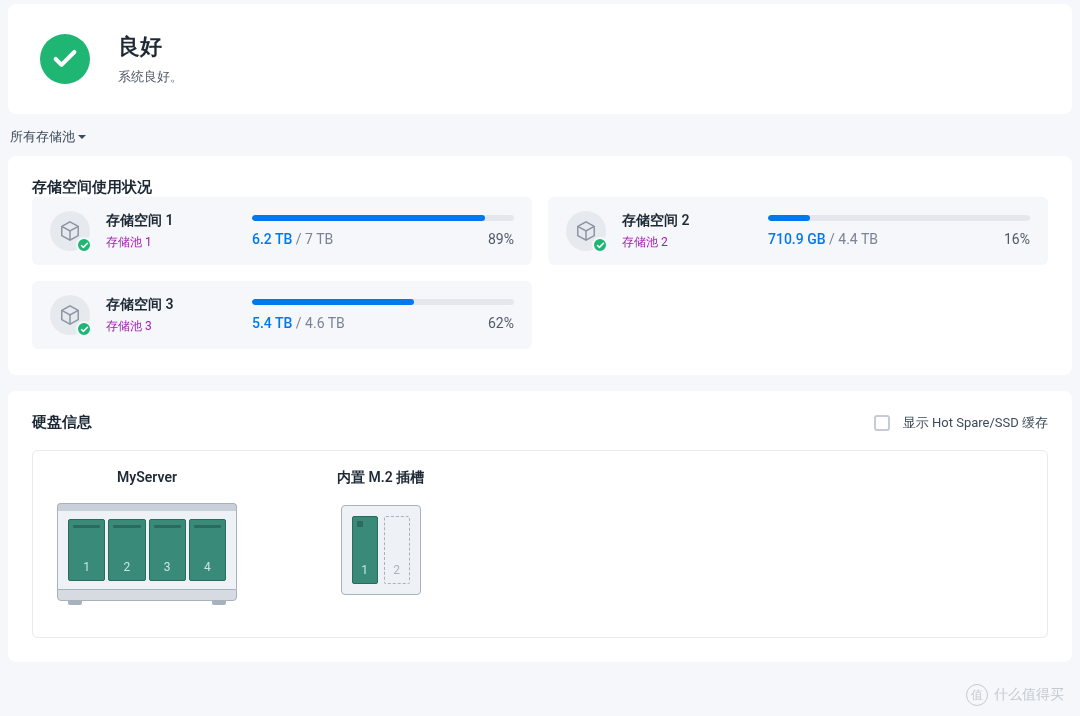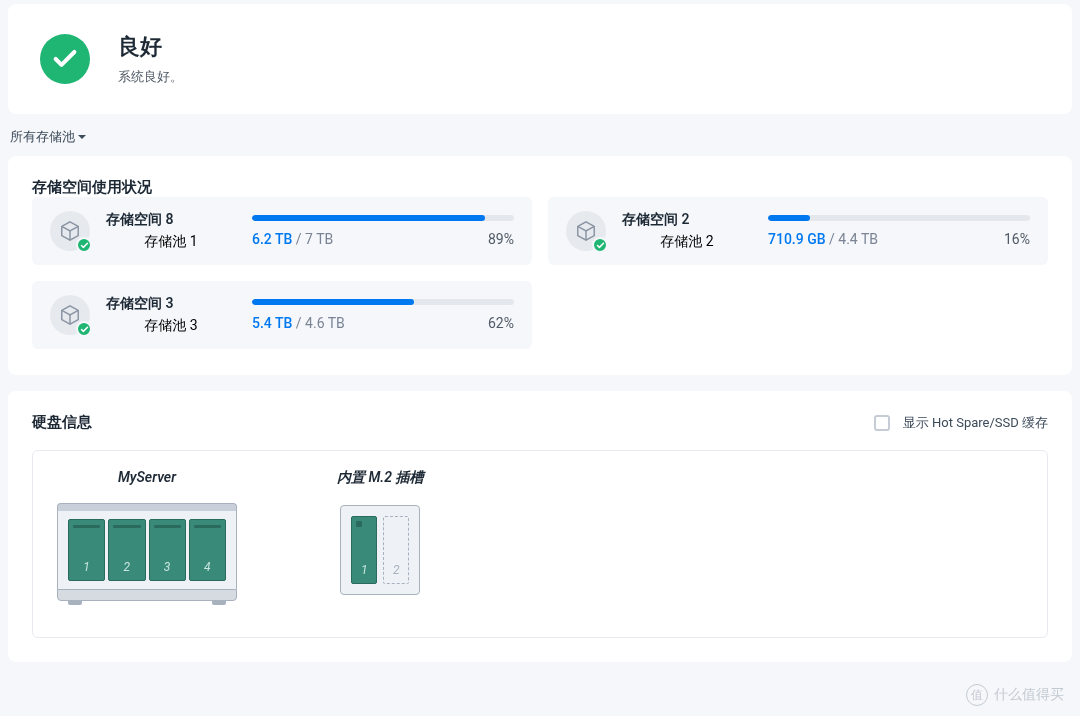--- a/index.html
+++ b/index.html
@@ -343,7 +343,7 @@
       </div>
     </div>
     <div class="volume-names">
-      <div class="volume-name">存储空间 8</div>
+      <div class="volume-name">存储空间 1</div>
       <div class="pool-name">存储池 1</div>
     </div>
     <div class="volume-stats">

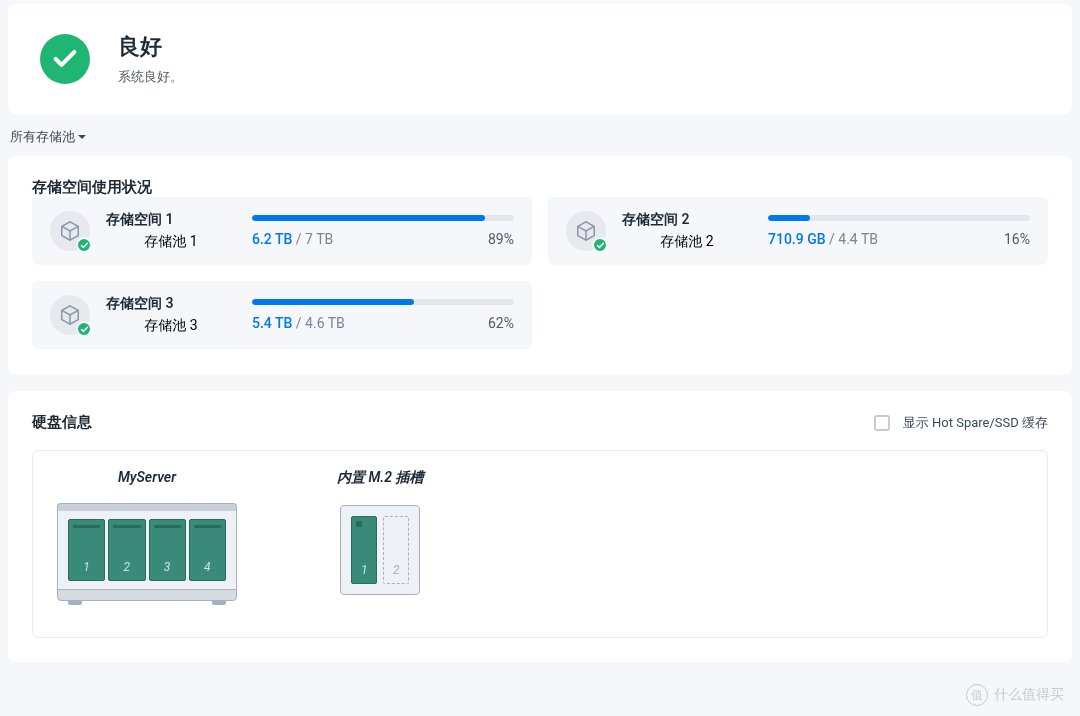--- a/index.html
+++ b/index.html
@@ -114,7 +114,7 @@
     .badge-ok svg { width: 9px; height: 9px; }
     .volume-names { flex: 0 0 130px; }
     .volume-name { font-size: 14px; font-weight: 600; color: #1e2936; margin-bottom: 4px; }
-    .pool-name { font-size: 14px; color: #000000; text-align: center; }
+    .pool-name { font-size: 12px; color: #a21caf; }
     .volume-stats { flex: 1; }
     .progress-bar {
       width: 100%;

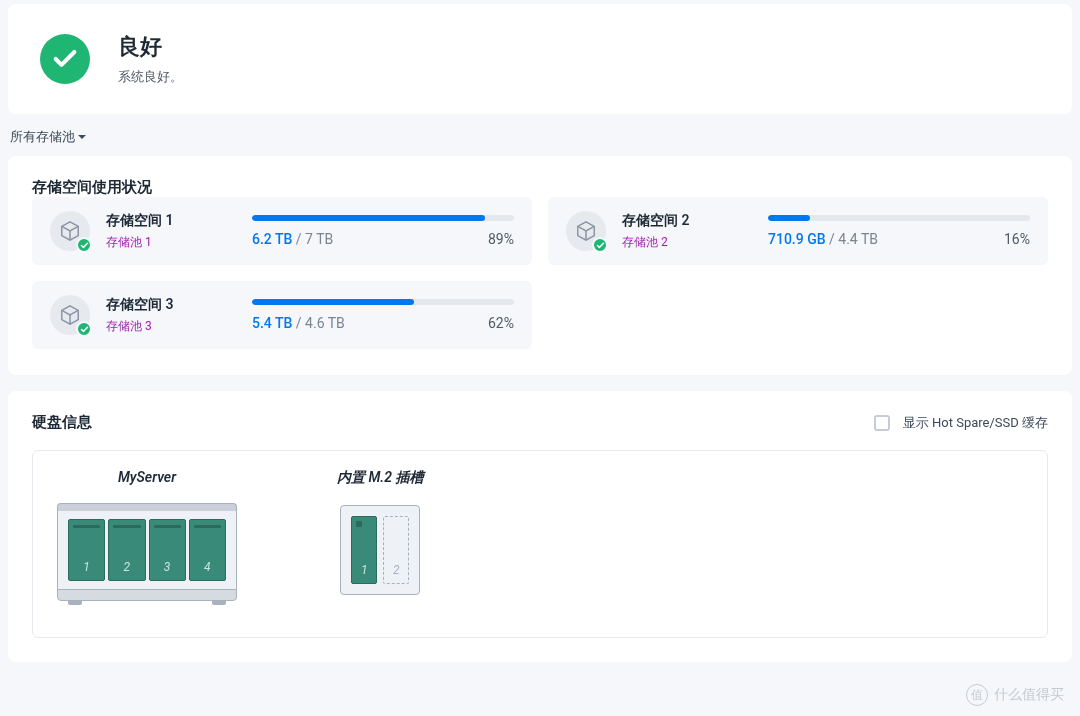--- a/index.html
+++ b/index.html
@@ -173,7 +173,6 @@
       padding: 18px 24px 28px 24px;
       display: flex;
       gap: 100px;
-      font-style: italic;
     }
     .device-block { text-align: center; }
     .device-title { font-size: 14px; font-weight: 600; color: #1e2936; margin-bottom: 18px; }

